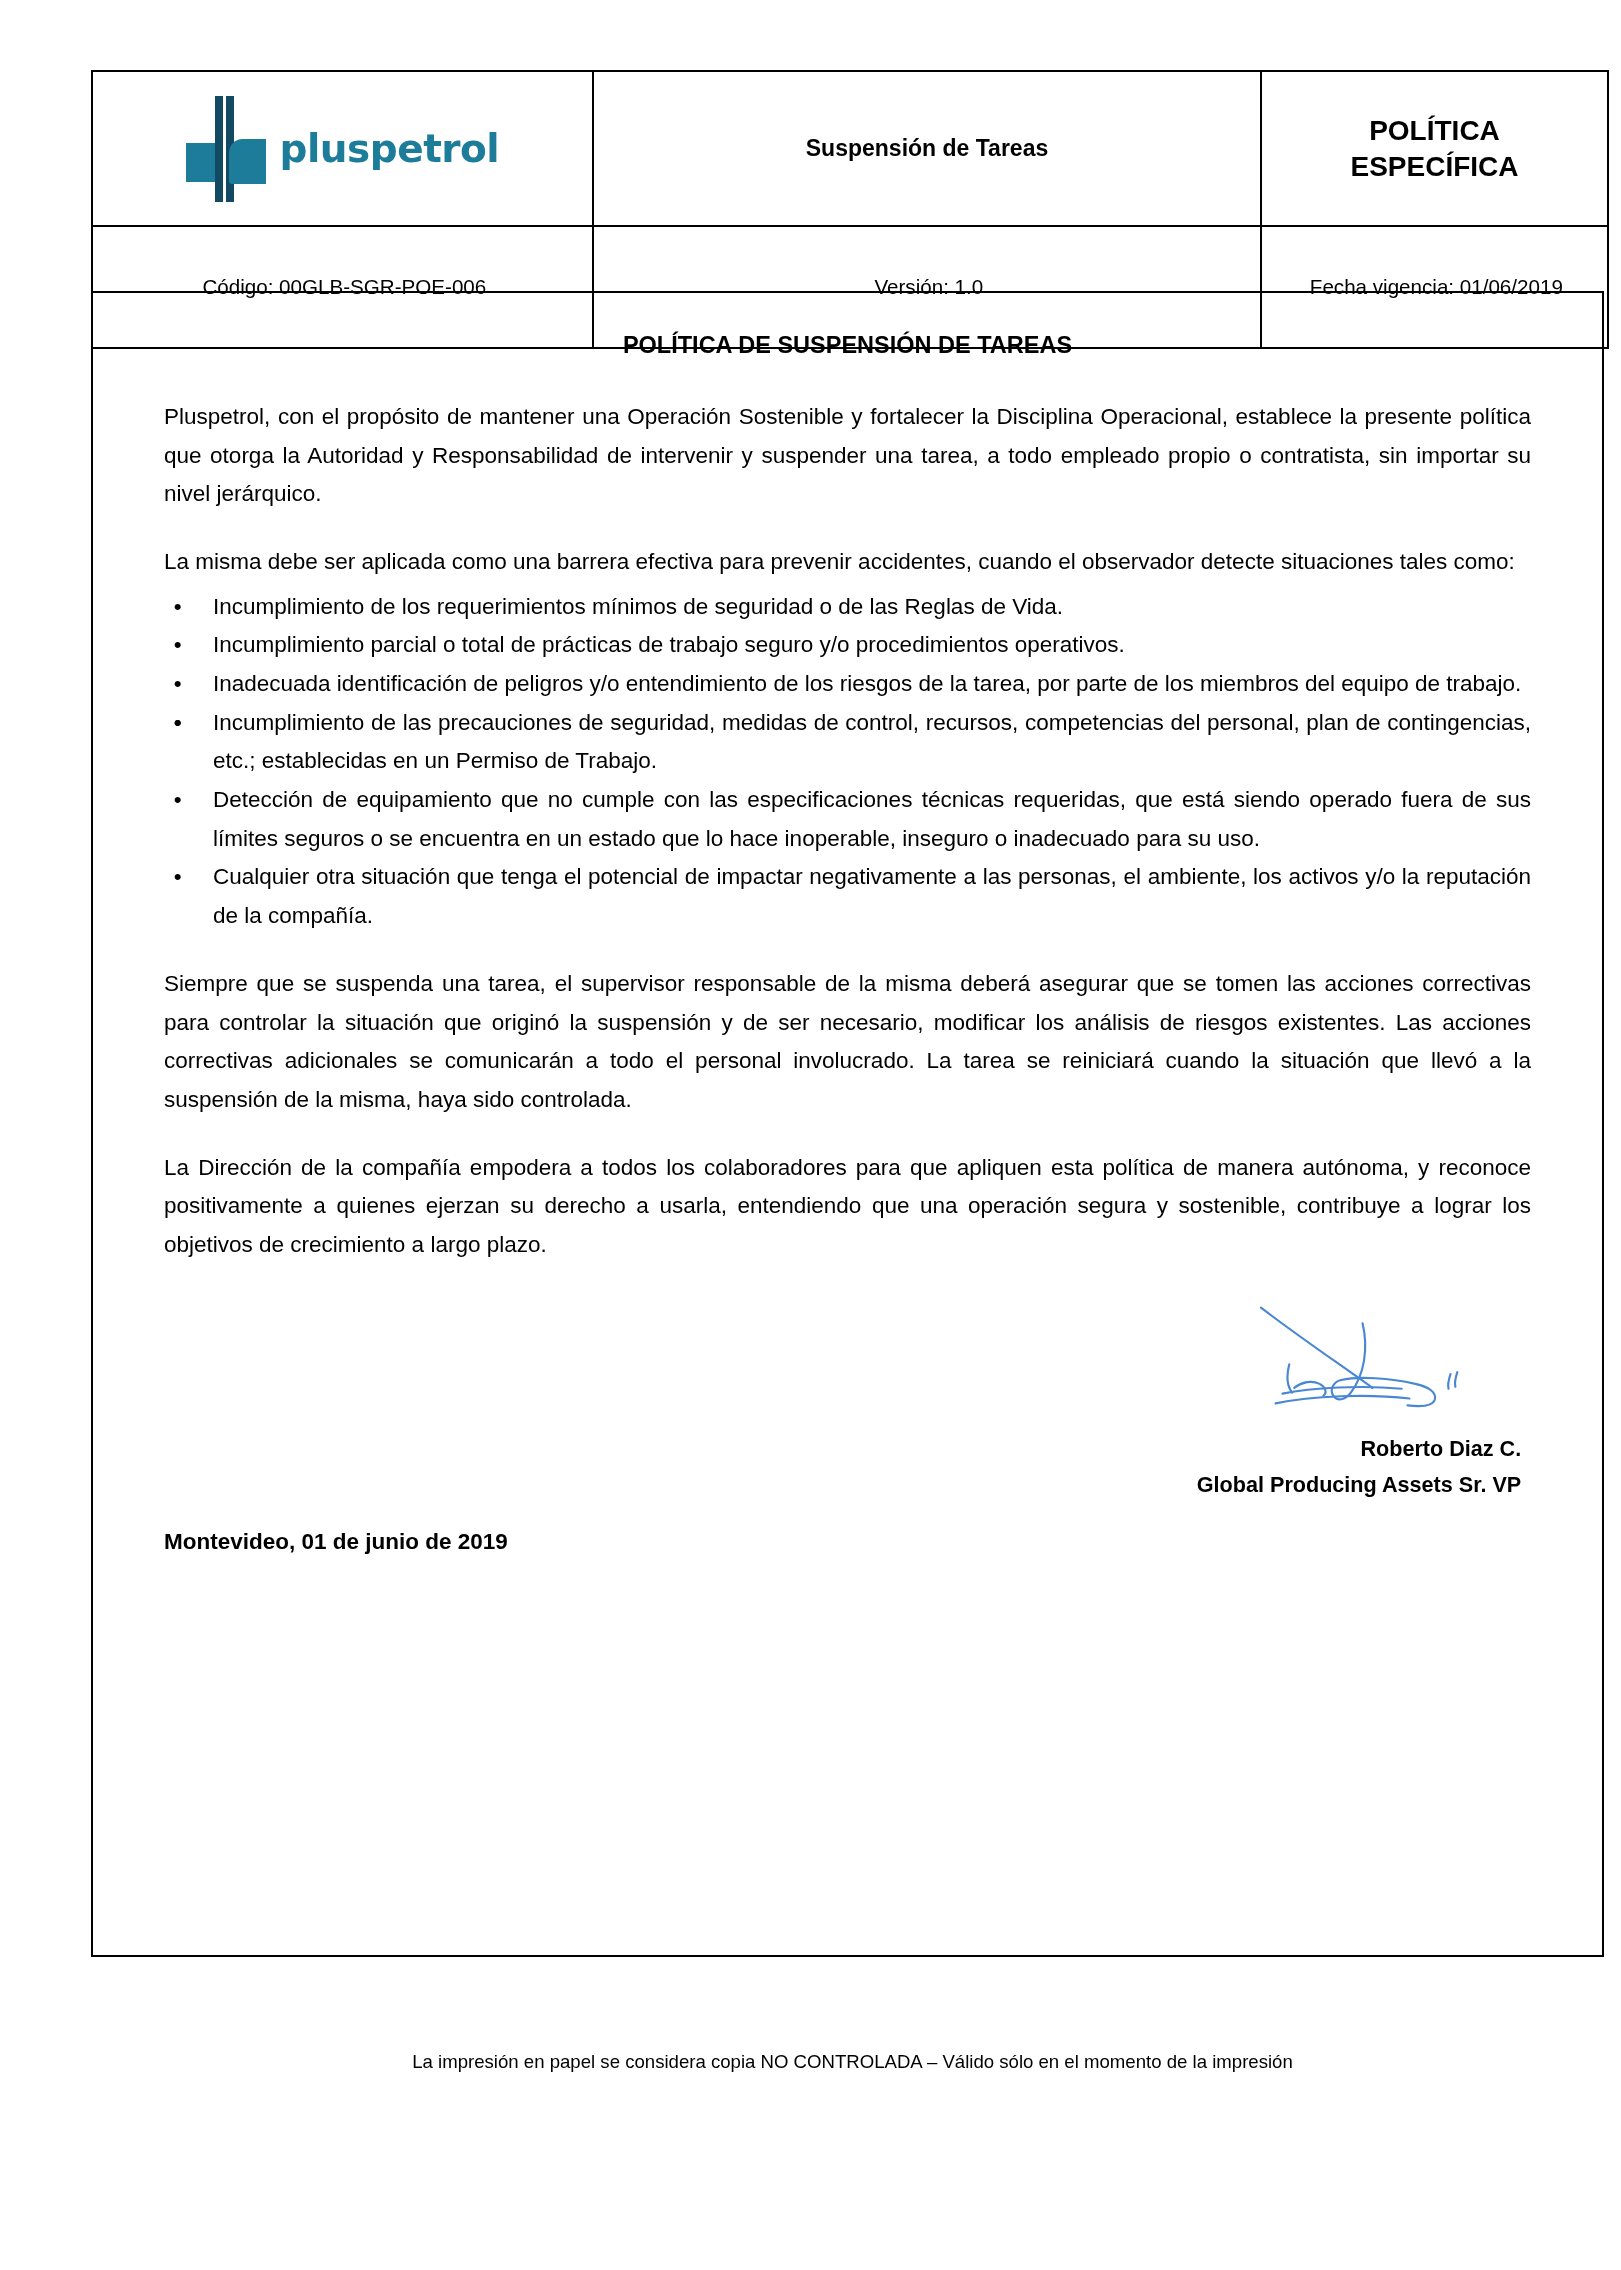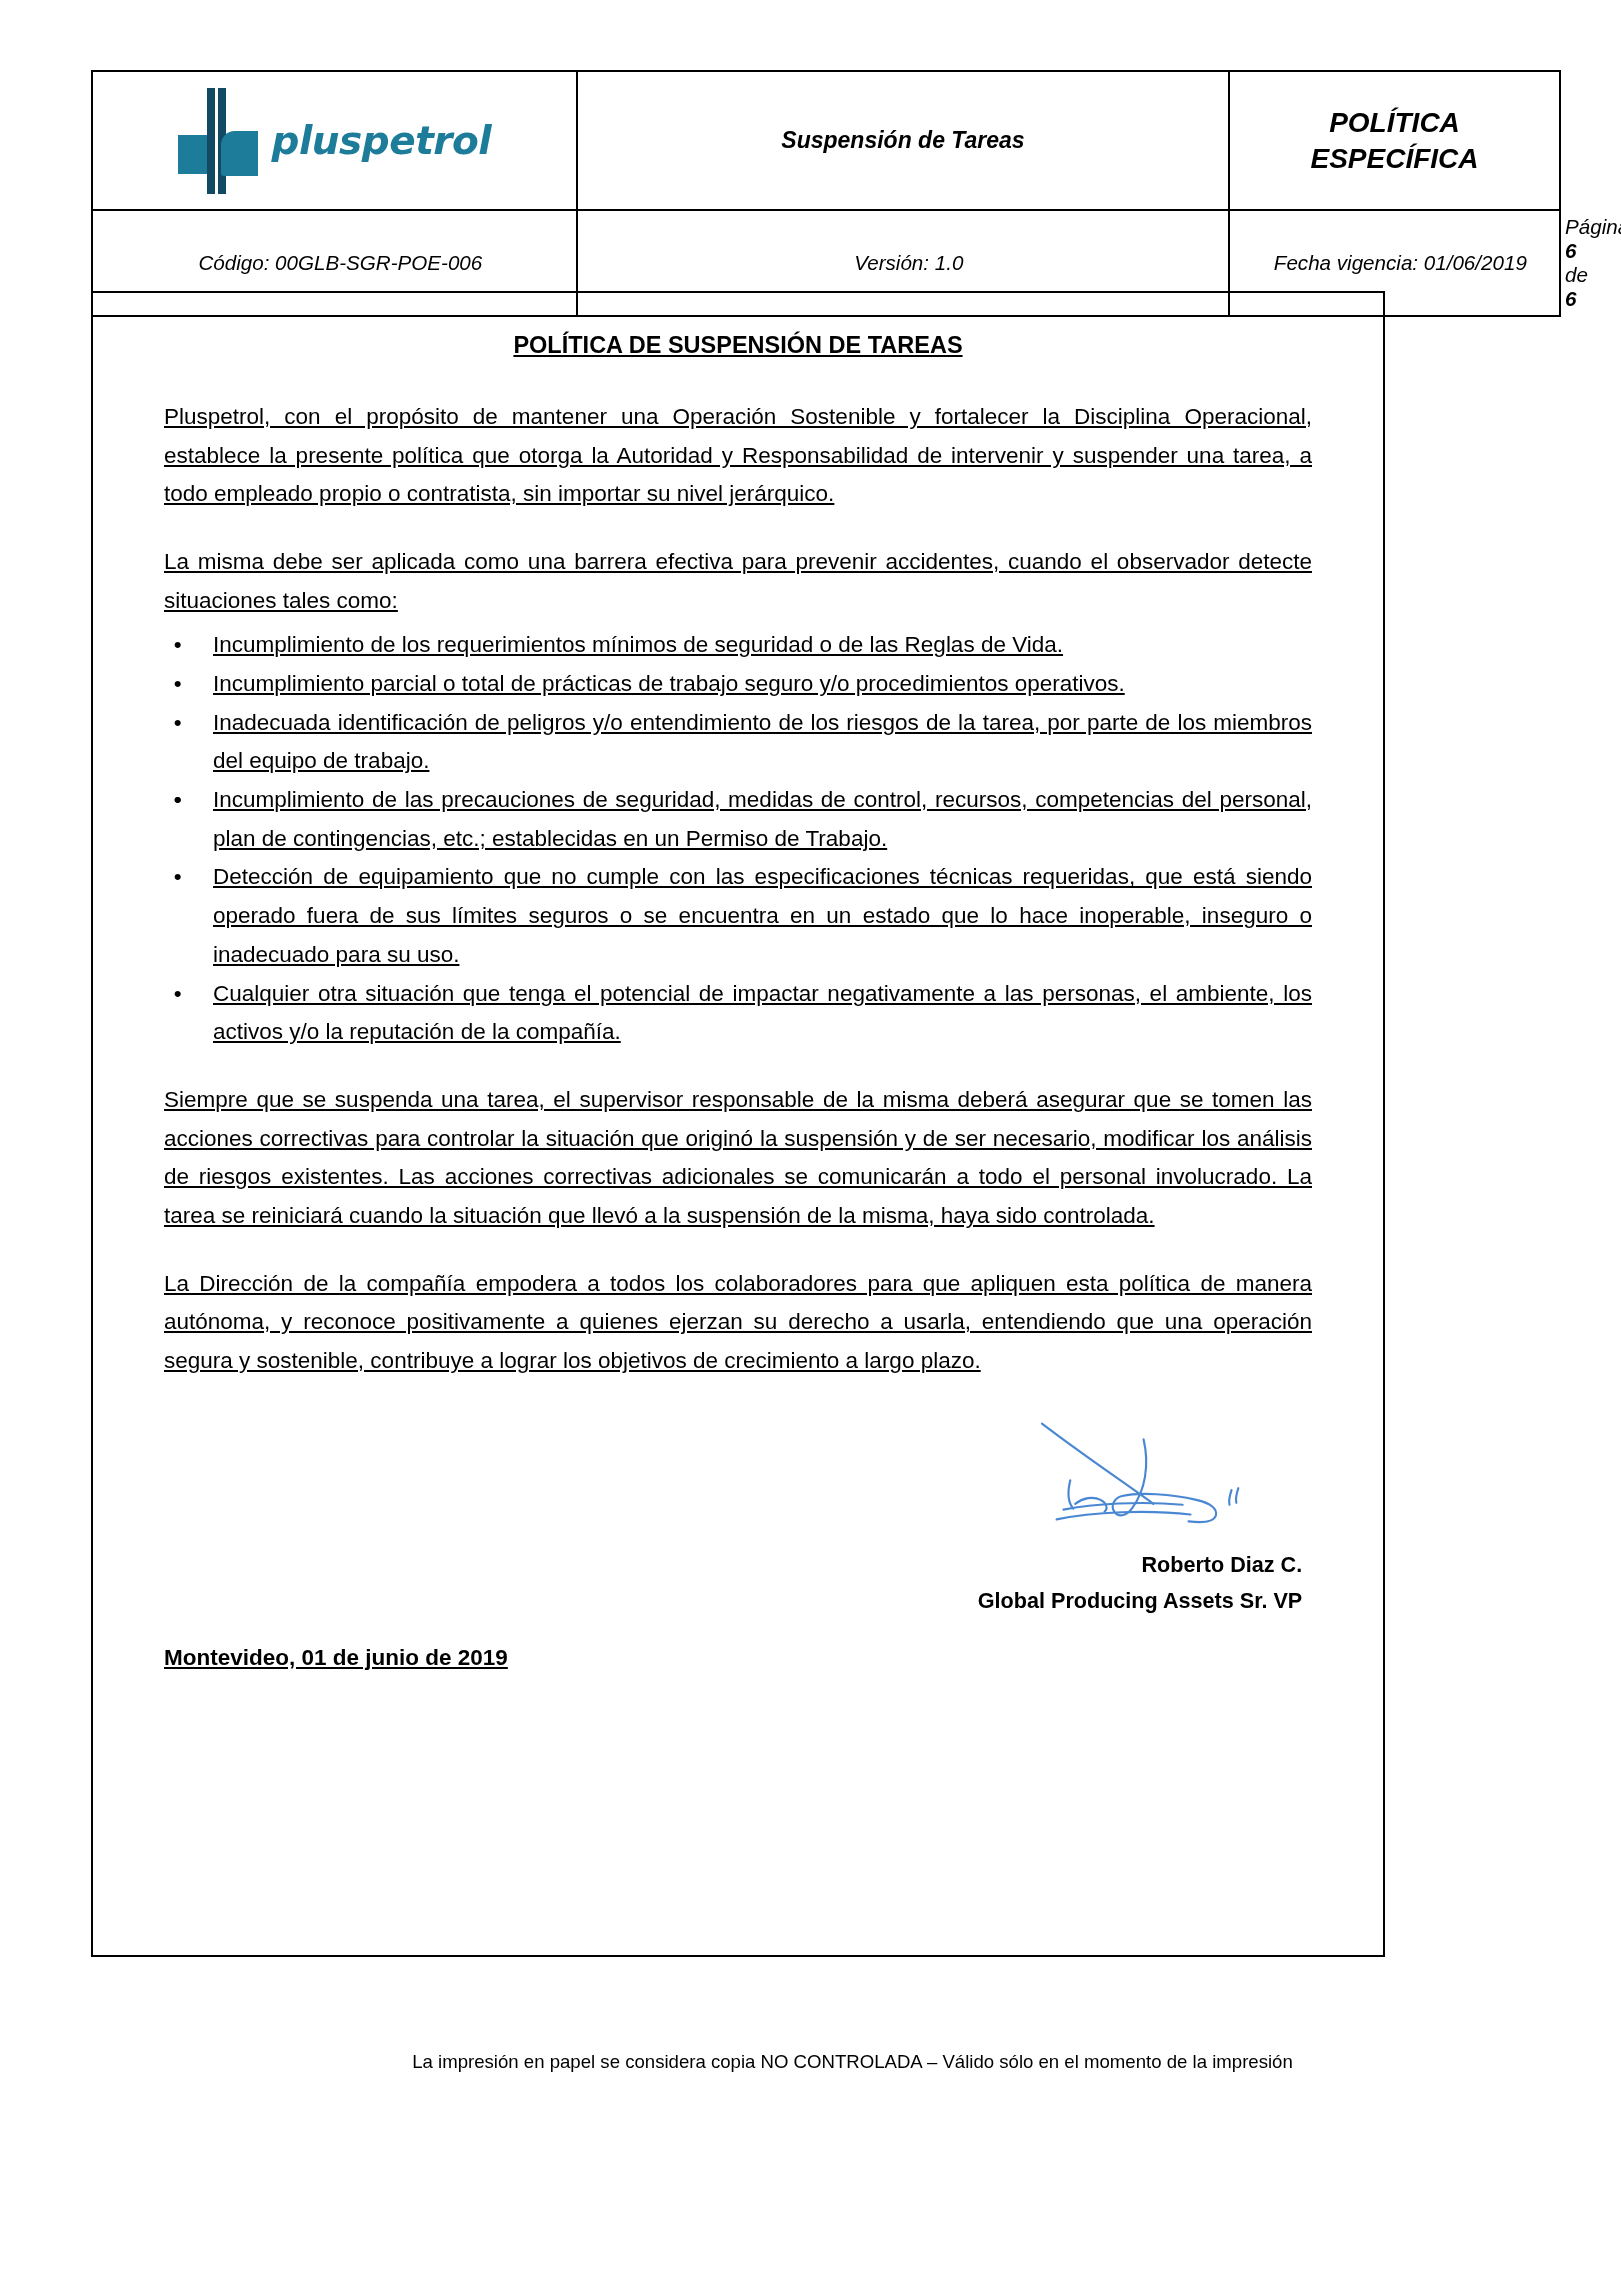--- a/index.html
+++ b/index.html
@@ -34,10 +34,9 @@
   }
   .header-table td {
     border: 2px solid #000000;
-    padding: 4px;
+    padding: 12px;
     vertical-align: middle;
     text-align: center;
-    font-style: italic;
   }
   .cell-logo      { width: 475px; height: 129px; }
   .cell-title     { width: 642px; }

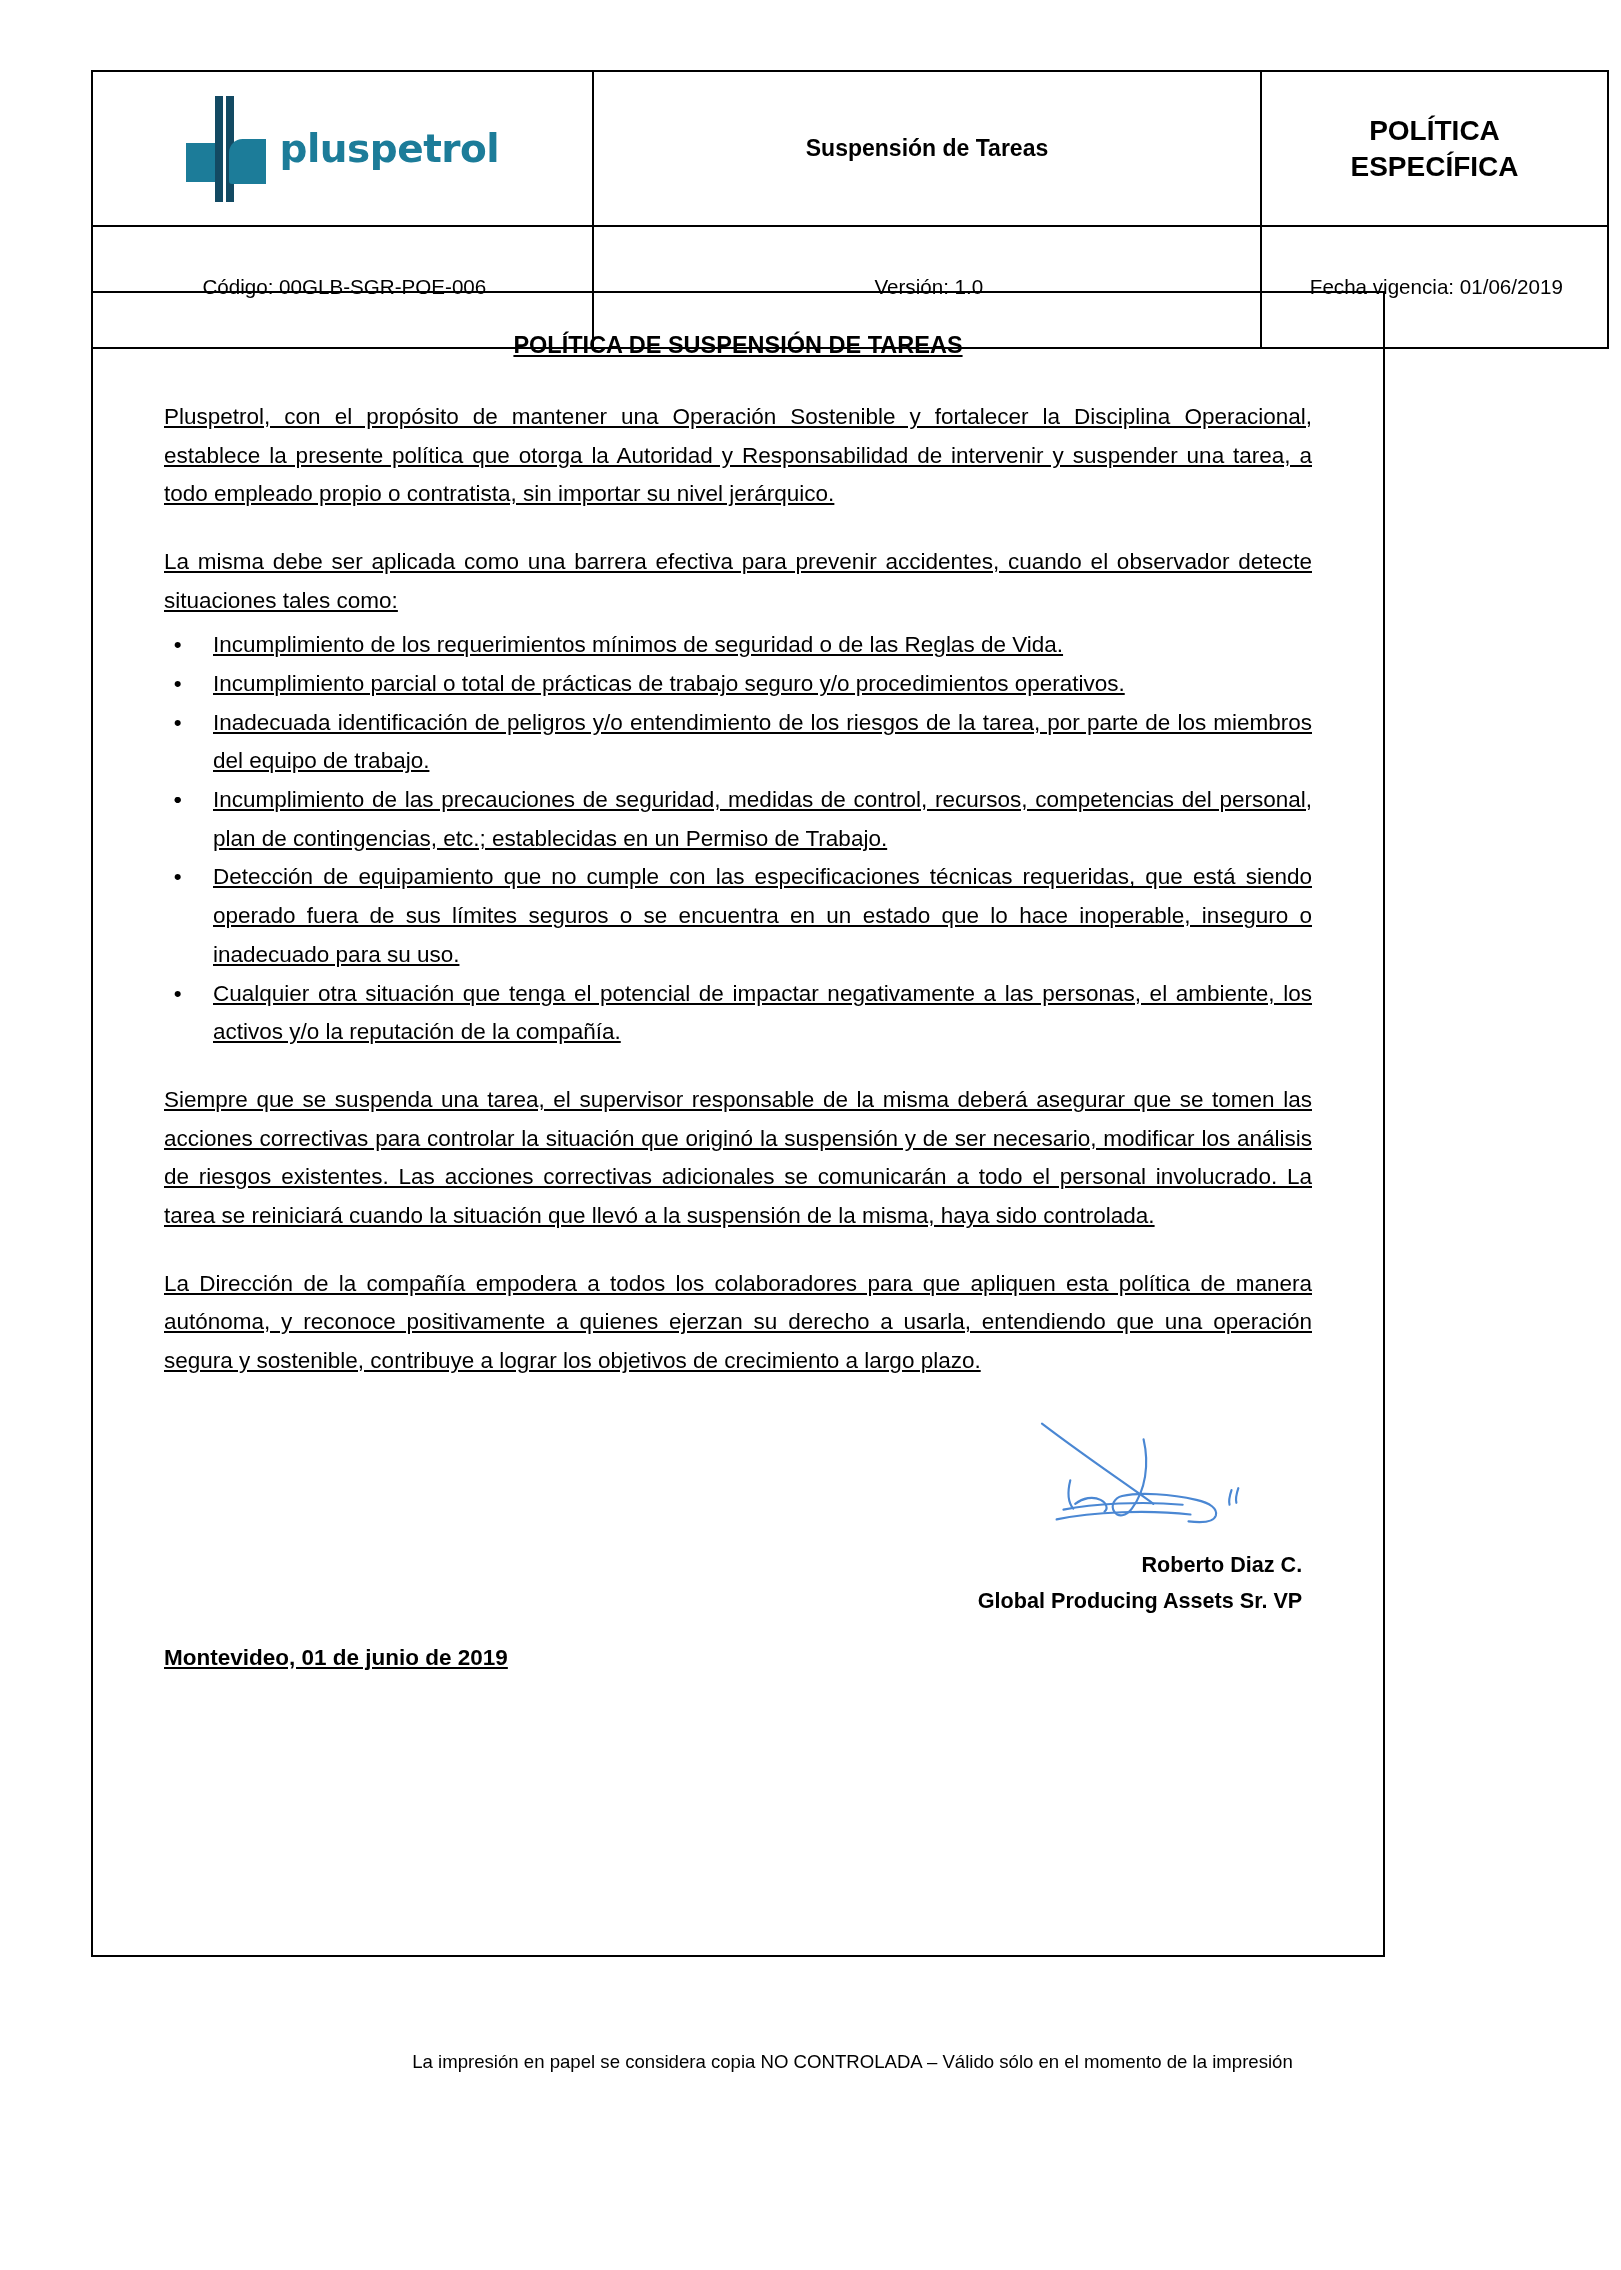--- a/index.html
+++ b/index.html
@@ -131,11 +131,10 @@
     position: absolute;
     left: 91px;
     top: 291px;
-    width: 1294px;
+    width: 1513px;
     height: 1666px;
     border: 2.9px solid #000000;
     box-sizing: border-box;
-    text-decoration: underline;
   }
   .body-inner {
     padding: 39px 71px 0 71px;

